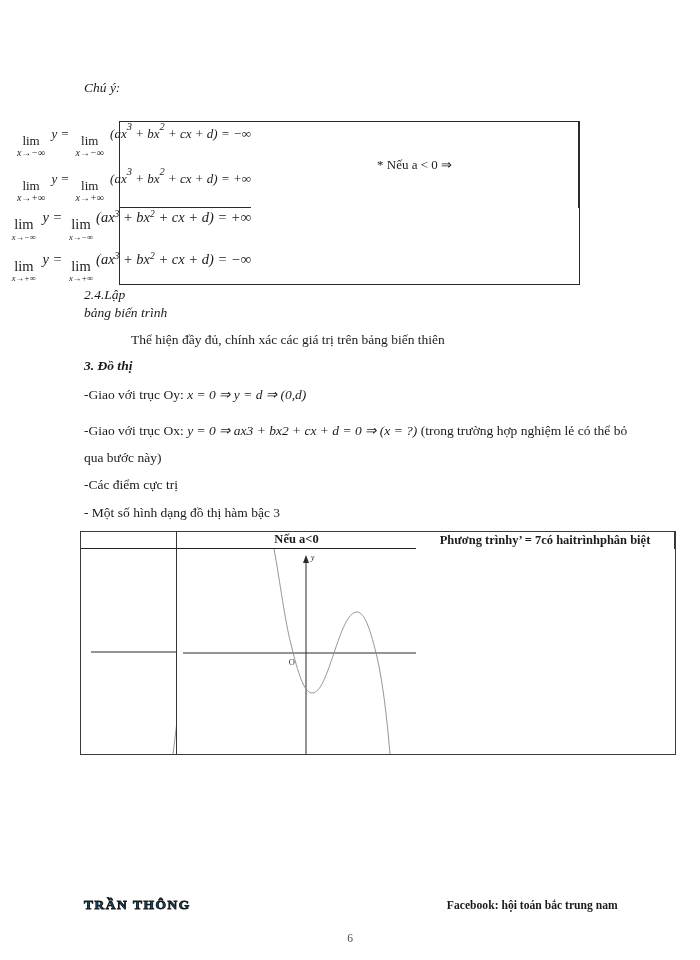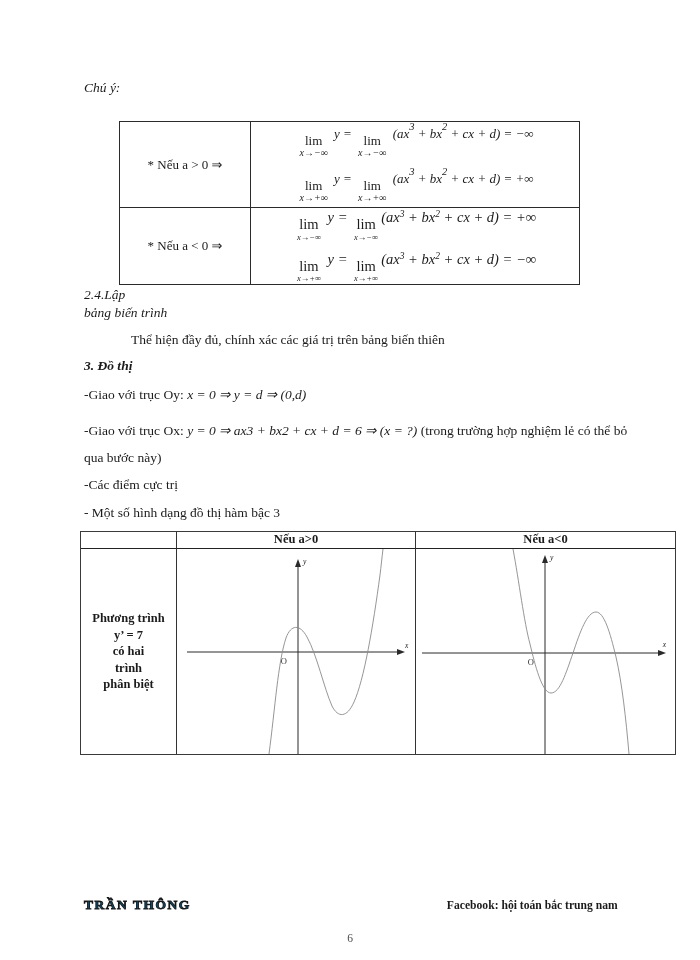--- a/index.html
+++ b/index.html
@@ -21,7 +21,7 @@
   
   #limits-table { left:119px; top:121px; width:461px; height:164px; border:1.2px solid #2b2b2b; display:grid; grid-template-columns:131px 1fr; grid-template-rows:86px 1fr; }
   .lt-cond { display:flex; align-items:center; justify-content:center; border-right:1.2px solid #2b2b2b; font-size:13px; text-align:center; padding:0 4px; }
-  .lt-cell { display:flex; flex-direction:column; justify-content:center; align-items:center; }
+  .lt-cell { display:flex; flex-direction:column; justify-content:center; align-items:flex-end; }
   .lt-bb { border-bottom:1.2px solid #2b2b2b; }
   .f-disp { font-size:13px; gap:13px; }
   .f-disp .lim .ll { font-size:13px; }

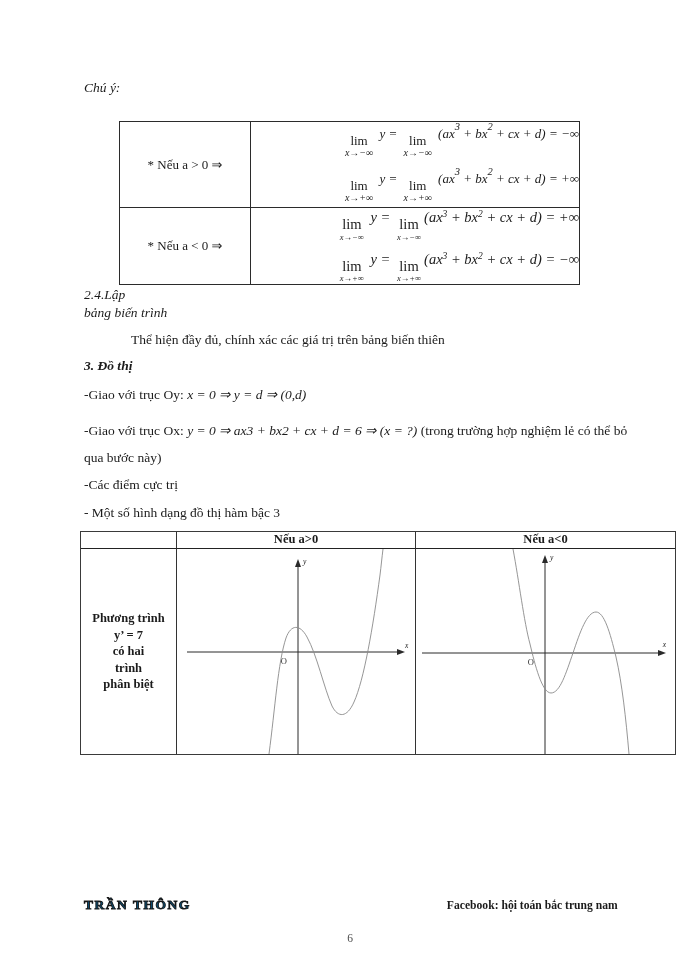--- a/index.html
+++ b/index.html
@@ -70,7 +70,6 @@
 <div id="chu-y" class="abs">Chú ý:</div>
 
 <div id="limits-table" class="abs">
-  <div class="lt-cond lt-bb">* Nếu a &gt; 0 ⇒</div>
   <div class="lt-cell lt-bb f-disp">
     <div class="f-line"><span class="lim">
           <span class="ll">lim</span>

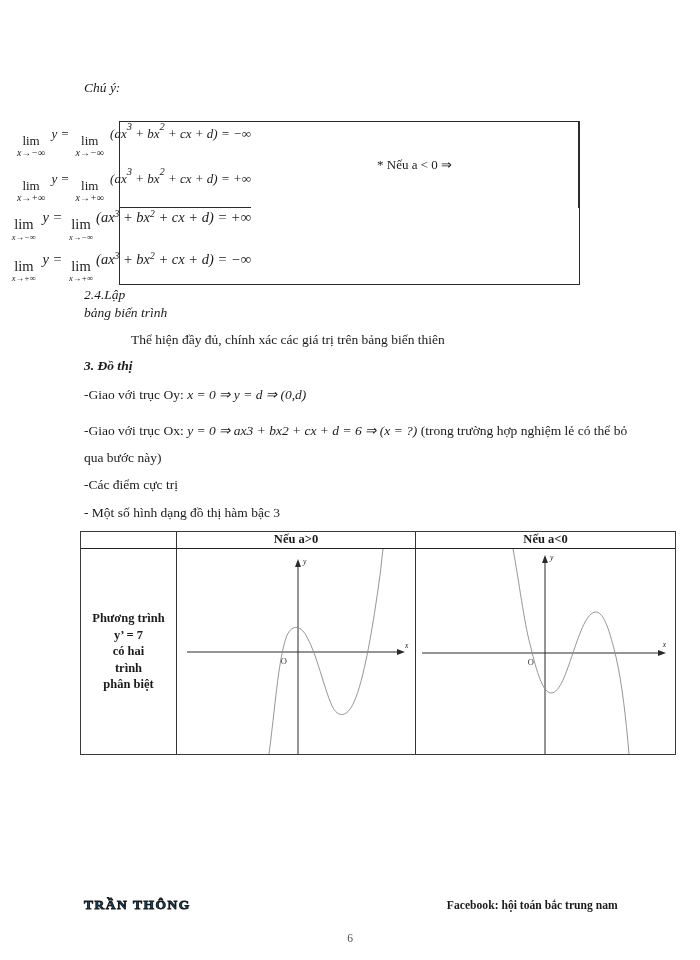--- a/index.html
+++ b/index.html
@@ -114,7 +114,7 @@
 
 <div id="sec3-title" class="abs">3. Đồ thị</div>
 <div id="line-oy" class="abs body-line"><span class="r">-Giao với trục Oy: </span><span class="m">x = 0 ⇒ y = d ⇒ (0,d)</span></div>
-<div id="line-ox" class="abs body-line"><span class="r">-Giao với trục Ox: </span><span class="m">y = 0 ⇒ ax</span><span class="sup">3</span><span class="m"> + bx</span><span class="sup">2</span><span class="m"> + cx + d = 6 ⇒ (x = ?) </span><span class="r">(trong trường hợp nghiệm lẻ có thể bỏ qua bước này)</span></div>
+<div id="line-ox" class="abs body-line"><span class="r">-Giao với trục Ox: </span><span class="m">y = 0 ⇒ ax</span><span class="sup">3</span><span class="m"> + bx</span><span class="sup">2</span><span class="m"> + cx + d = 0 ⇒ (x = ?) </span><span class="r">(trong trường hợp nghiệm lẻ có thể bỏ qua bước này)</span></div>
 <div id="line-cuc" class="abs body-line"><span class="r">-Các điểm cực trị</span></div>
 <div id="line-hinh" class="abs body-line"><span class="r">- Một số hình dạng đồ thị hàm bậc 3</span></div>
 

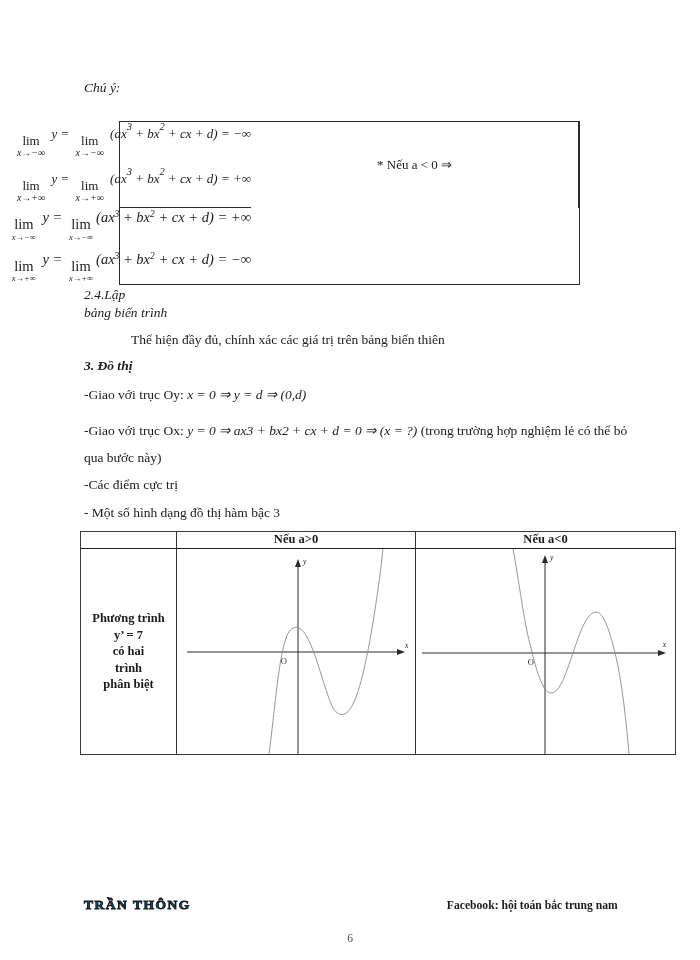--- a/index.html
+++ b/index.html
@@ -120,7 +120,6 @@
 
 <div id="shapes-table" class="abs">
   <div class="st-h st-br"></div>
-  <div class="st-h st-br">Nếu a&gt;0</div>
   <div class="st-h">Nếu a&lt;0</div>
 
   <div class="st-label st-br">

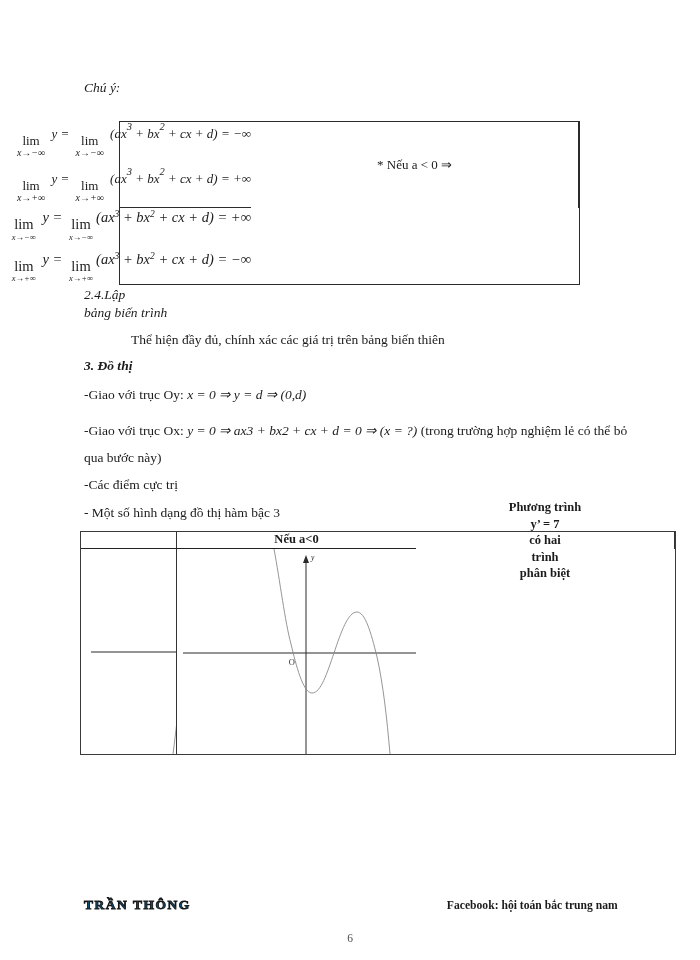--- a/index.html
+++ b/index.html
@@ -49,7 +49,7 @@
   #shapes-table { left:80px; top:531px; width:596px; height:224px; border:1.6px solid #3a3a3a; display:grid; grid-template-columns:96px 239px 1fr; grid-template-rows:17px 1fr; }
   .st-h { border-bottom:1.2px solid #222; font-weight:bold; font-size:12.5px; text-align:center; line-height:15px; }
   .st-br { border-right:1px solid #333; }
-  .st-label { display:flex; flex-direction:column; justify-content:center; align-items:center; font-weight:bold; font-size:12.5px; line-height:16.5px; text-align:center; }
+  .st-label { display:flex; flex-direction:row; justify-content:center; align-items:center; font-weight:bold; font-size:12.5px; line-height:16.5px; text-align:center; }
   .st-graph { position:relative; overflow:hidden; }
   .st-graph svg { position:absolute; left:0; top:0; }
   .axis { stroke:#2a2a2a; stroke-width:1; }

